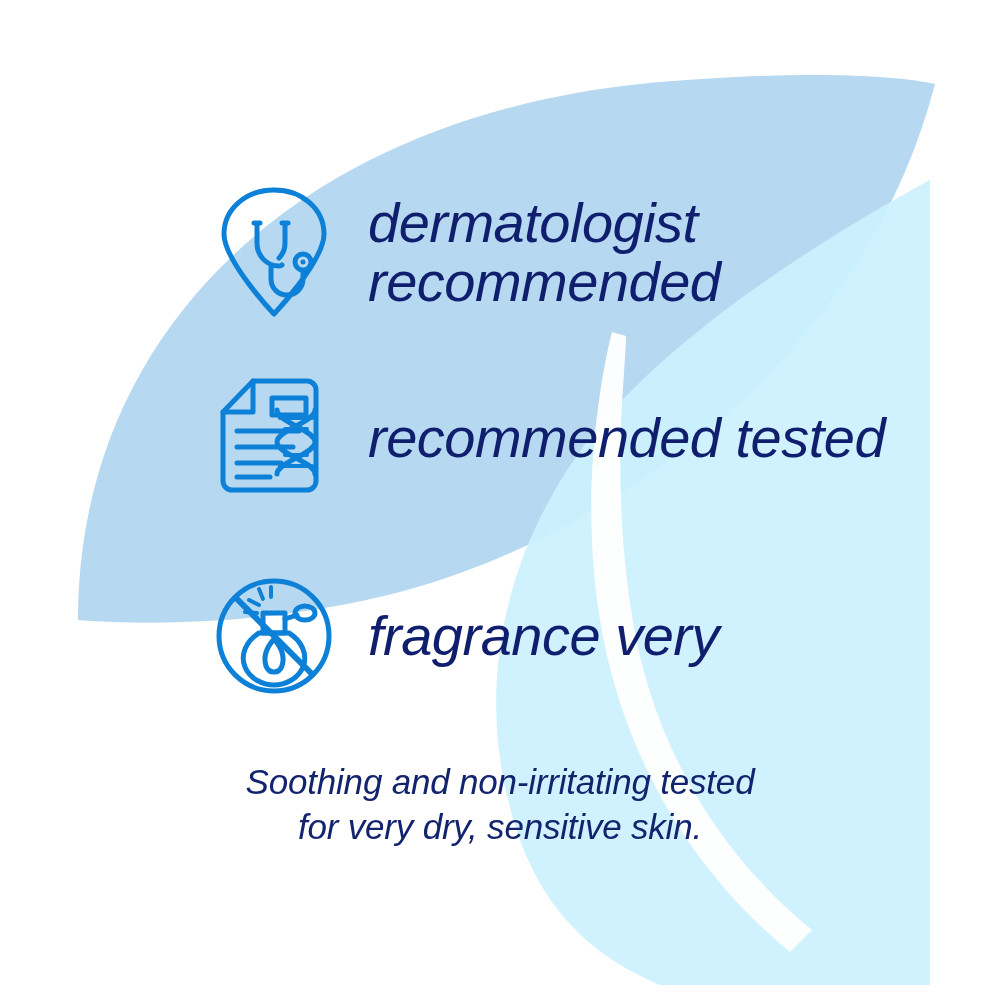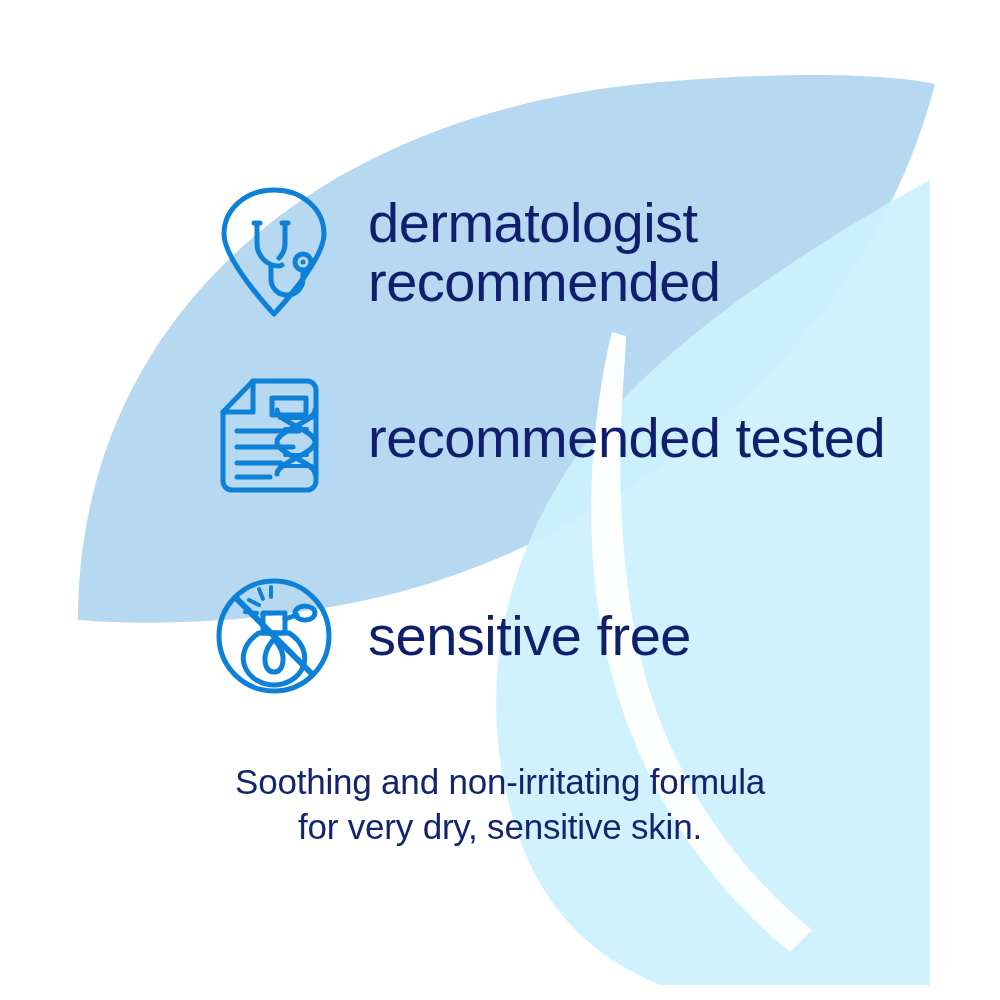--- a/index.html
+++ b/index.html
@@ -30,6 +30,7 @@
     inset: 0;
     width: 1000px;
     height: 1000px;
+    font-style: italic;
   }
 
   

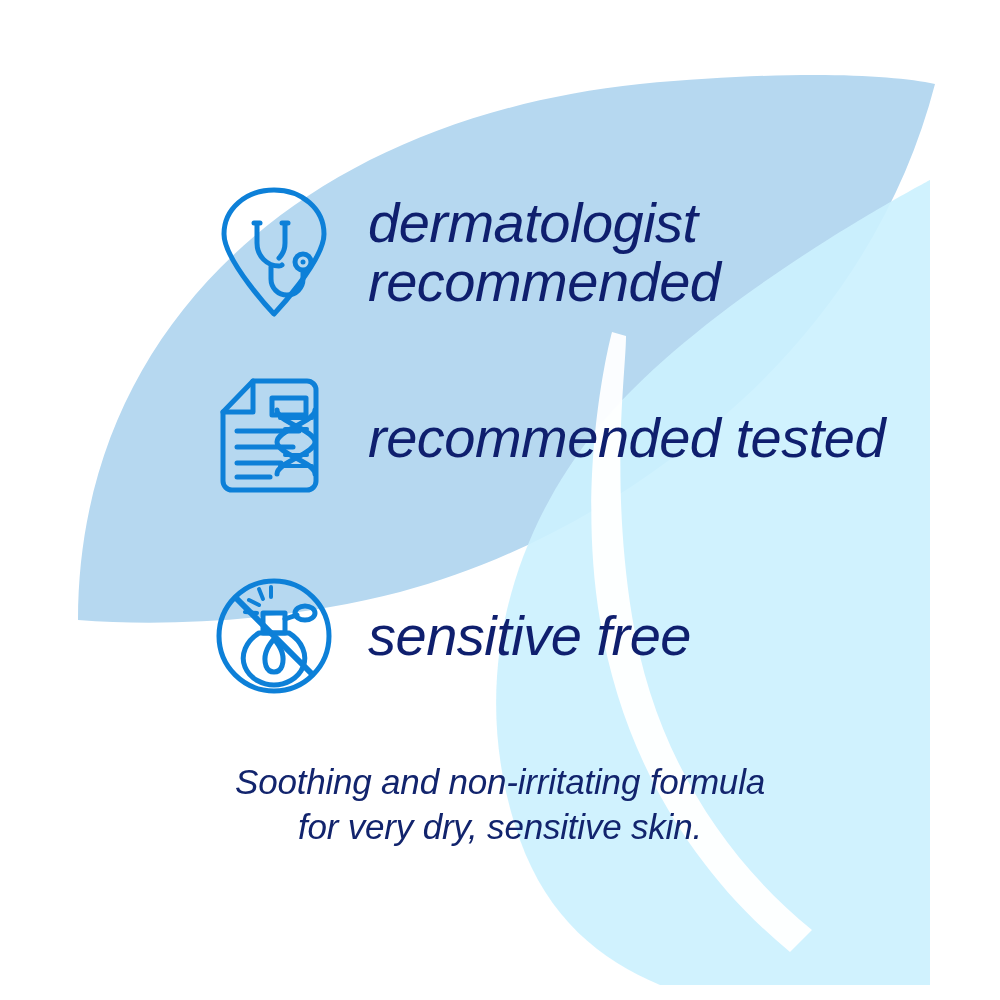--- a/index.html
+++ b/index.html
@@ -196,7 +196,7 @@
           <path d="M23 23 L99 99" stroke-width="6"></path>
         </svg>
       </div>
-      <div class="benefit-label">sensitive free</div>
+      <div class="benefit-label">fragrance very</div>
     </div>
 
     <div id="footnote">Soothing and non-irritating formula

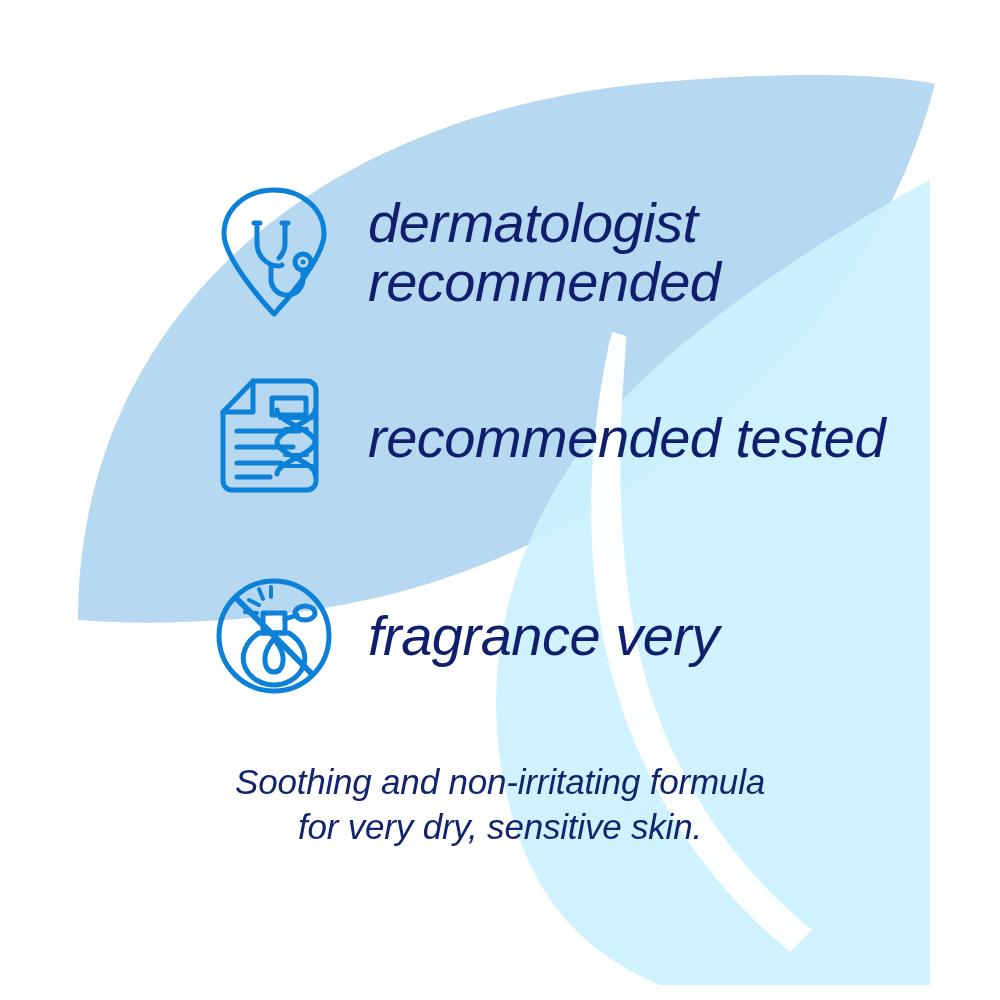--- a/index.html
+++ b/index.html
@@ -199,7 +199,7 @@
       <div class="benefit-label">fragrance very</div>
     </div>
 
-    <div id="footnote">Soothing and non-irritating formula
+    <div id="footnote">Soothing and non-irritating tested
 for very dry, sensitive skin.</div>
 
   </div>

